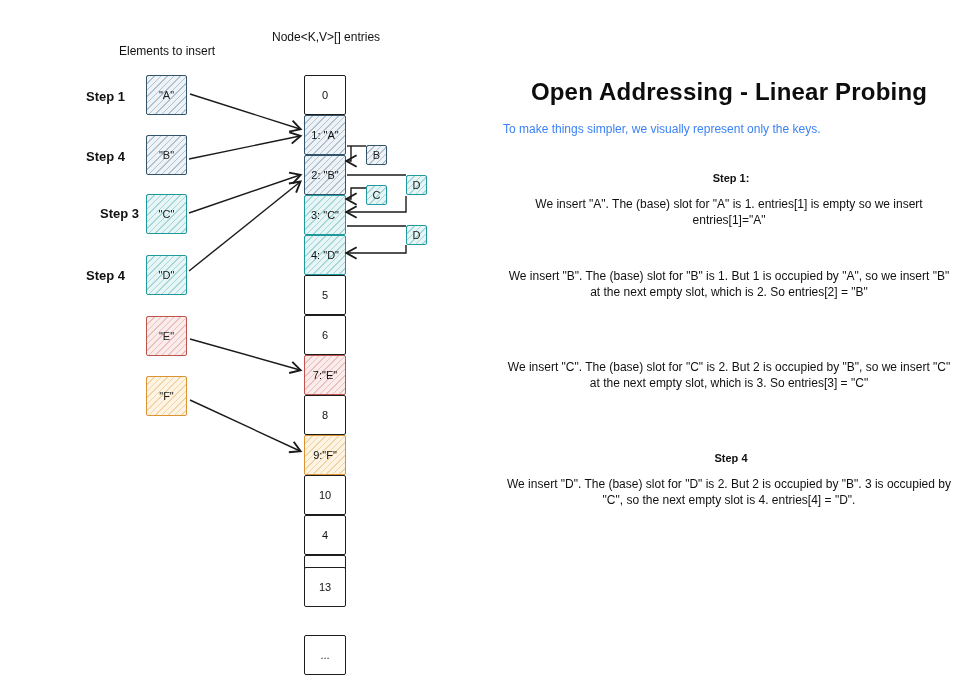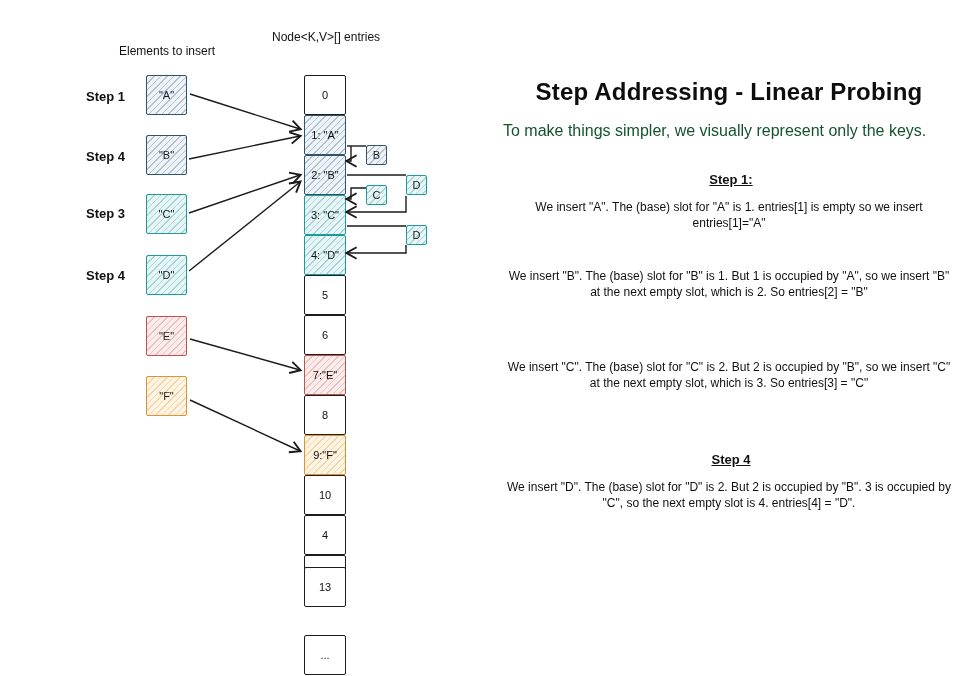--- a/index.html
+++ b/index.html
@@ -130,7 +130,7 @@
   </svg>
 
   <div class="abs panel">
-    <div class="title">Step Addressing - Linear Probing</div>
+    <div class="title">Open Addressing - Linear Probing</div>
     <div class="note abs" style="left:0;top:44px">To make things simpler, we visually represent only the keys.</div>
 
     <div class="stepblock" style="left:0;top:94px">

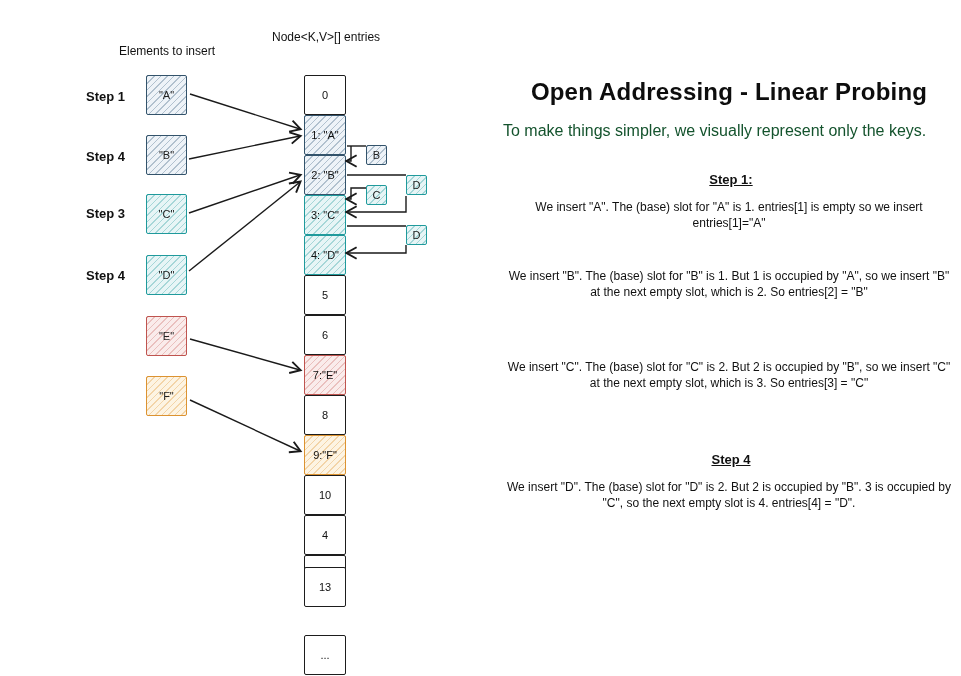--- a/index.html
+++ b/index.html
@@ -60,7 +60,7 @@
   
   .panel{left:503px;top:78px;width:452px;}
   .title{font-size:24px;font-weight:bold;color:#0d0d0d;letter-spacing:.2px;white-space:nowrap;}
-  .note{font-size:16px;color:#14532d;white-space:nowrap;}
+  .note{font-size:12px;color:#3b82f6;white-space:nowrap;}
   .stepblock{position:absolute;width:452px;}
   .stephead{font-size:13px;font-weight:bold;text-decoration:underline;margin:0 0 12px 4px;}
   .stepbody{font-size:12px;line-height:16px;white-space:pre-line;margin:0;}

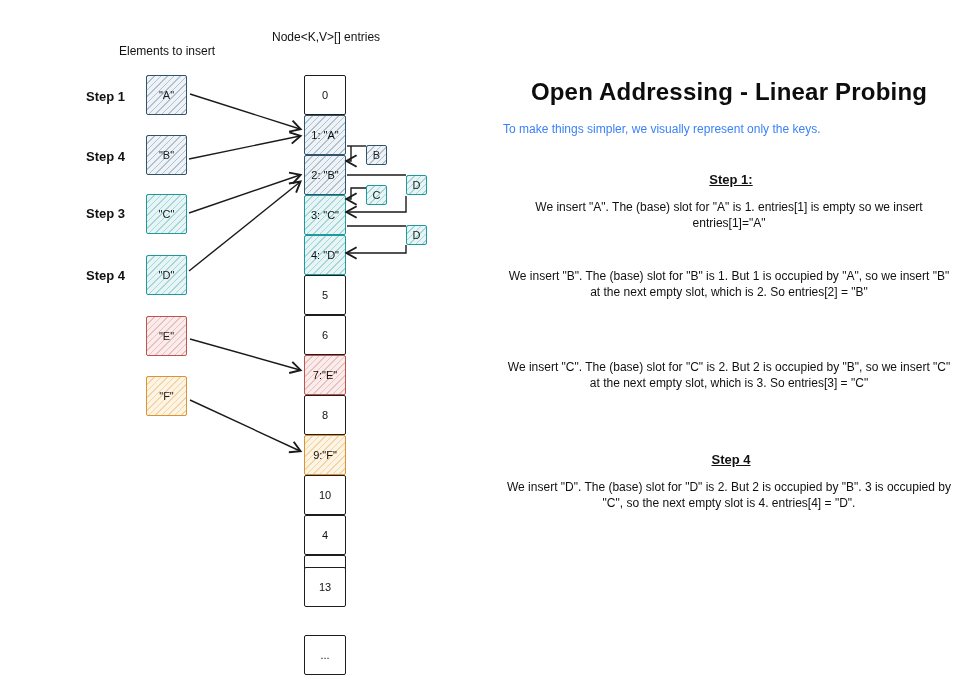--- a/index.html
+++ b/index.html
@@ -62,7 +62,7 @@
   .title{font-size:24px;font-weight:bold;color:#0d0d0d;letter-spacing:.2px;white-space:nowrap;}
   .note{font-size:12px;color:#3b82f6;white-space:nowrap;}
   .stepblock{position:absolute;width:452px;}
-  .stephead{font-size:13px;font-weight:bold;text-decoration:underline;margin:0 0 12px 4px;}
+  .stephead{font-size:11px;font-weight:bold;margin:0 0 12px 4px;}
   .stepbody{font-size:12px;line-height:16px;white-space:pre-line;margin:0;}
 </style>
 </head>

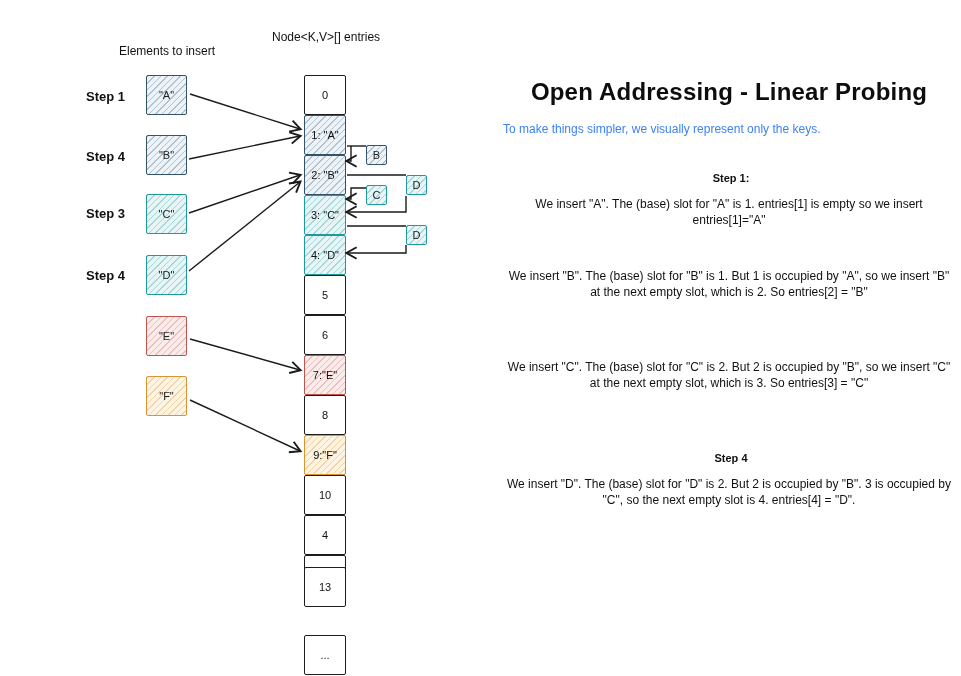--- a/index.html
+++ b/index.html
@@ -75,7 +75,7 @@
 
   <div class="abs steplabel" style="left:86px;top:89px">Step 1</div>
   <div class="abs steplabel" style="left:86px;top:149px">Step 4</div>
-  <div class="abs steplabel" style="left:86px;top:206px">Step 3</div>
+  <div class="abs steplabel" style="left:100px;top:206px">Step 3</div>
   <div class="abs steplabel" style="left:86px;top:268px">Step 4</div>
 
   <div class="abs ebox c-blue" style="left:146px;top:75px">"A"</div>

